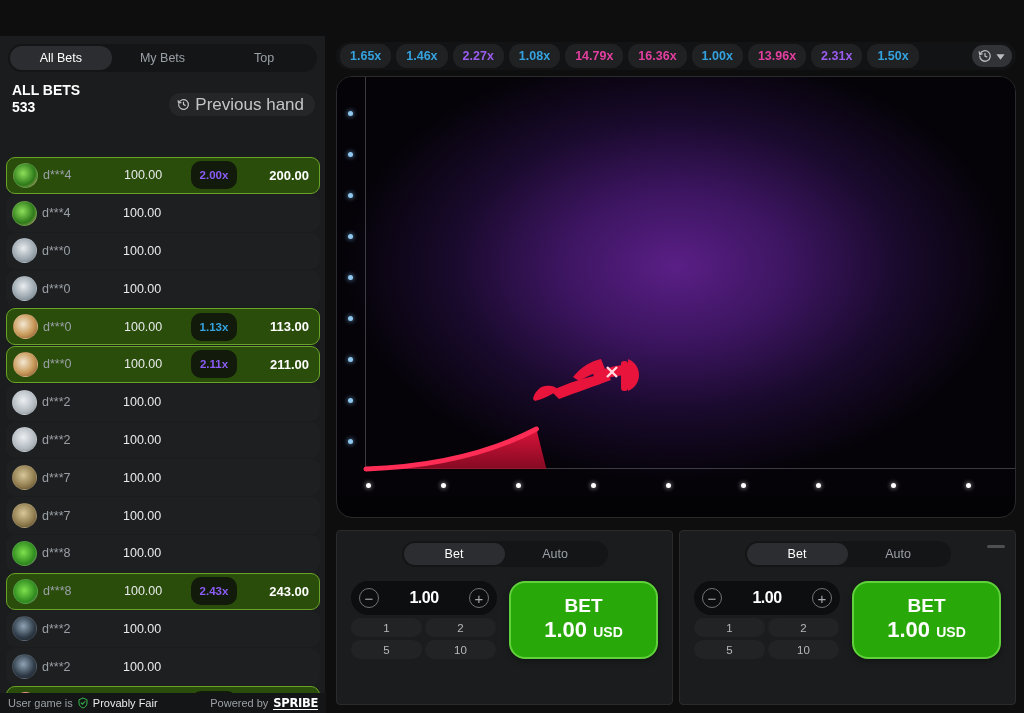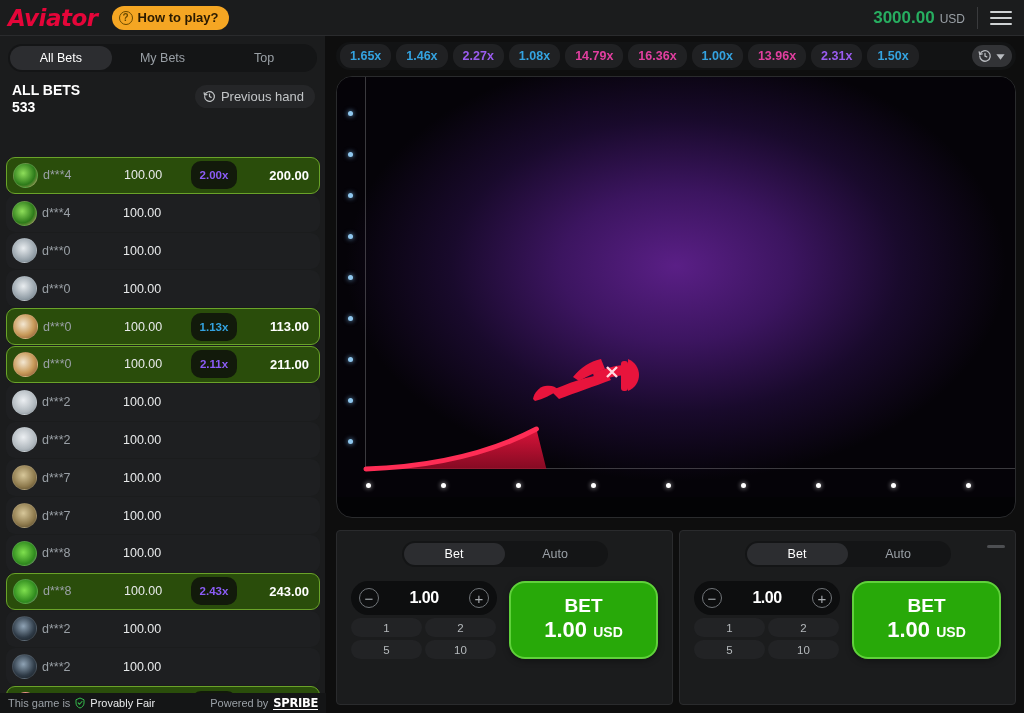--- a/index.html
+++ b/index.html
@@ -247,24 +247,6 @@
 
 <div class="app">
 
-  <div class="topbar">
-    <div class="logo">Aviator</div>
-    <div class="howto">
-      <span class="q">?</span>
-      <span>How to play?</span>
-    </div>
-    <div class="topright">
-      <div>
-        <span class="balance">3000.00</span><span class="balance-cur">USD</span>
-      </div>
-      <div class="divider-v"></div>
-      <div class="burger">
-          <i></i>
-          <i></i>
-          <i></i>
-        </div>
-    </div>
-  </div>
 
   <div class="left">
     <div class="tabs">

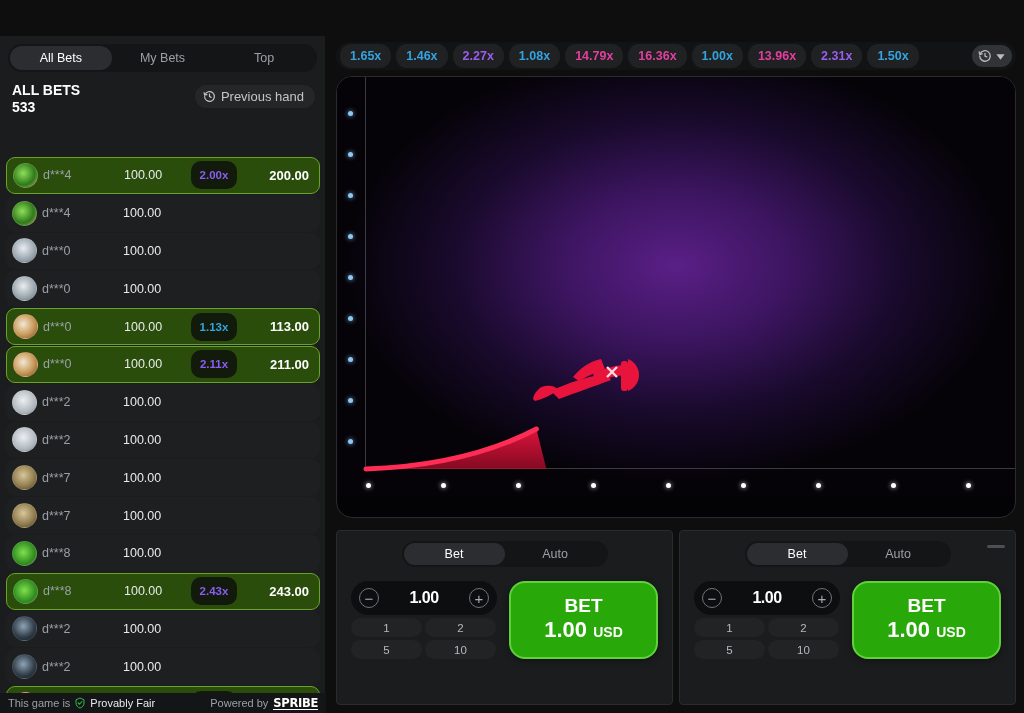--- a/index.html
+++ b/index.html
@@ -75,8 +75,8 @@
   .prevhand {
     background: #252628; border-radius: 13px; height: 23px;
     display: flex; align-items: center; gap: 5px;
-    padding: 0 11px 0 8px; color: #c3c6c8; font-size: 13px;
-    cursor: pointer; margin-top: 3px;
+    padding: 0 11px 0 8px; color: #c3c6c8; font-size: 17px;
+    cursor: pointer; margin-top: 11px;
   }
   .clock-ic { width: 13px; height: 13px; }
 

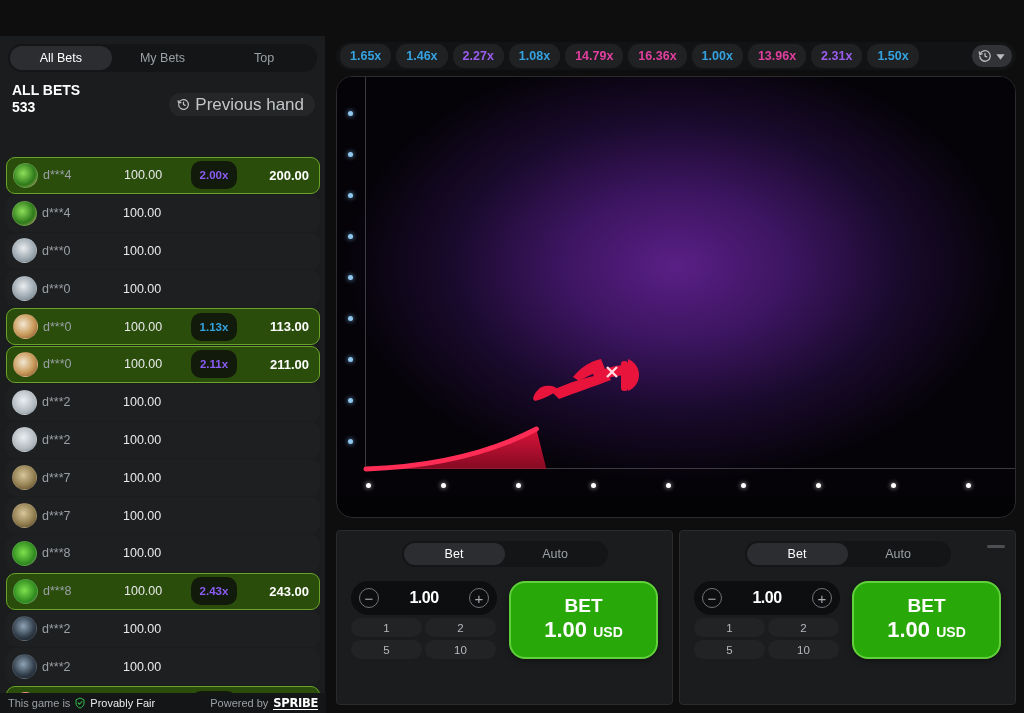--- a/index.html
+++ b/index.html
@@ -391,7 +391,7 @@
 
     <div class="footer">
       <div class="pf">
-        <span>This game is</span>
+        <span>User game is</span>
         <svg class="shield" viewBox="0 0 24 24">
           <path d="M12 2 L20 5.5 V12 C20 17 16.4 20.8 12 22 C7.6 20.8 4 17 4 12 V5.5 Z" fill="none" stroke="#35b94b" stroke-width="2"></path>
           <polyline points="8.3,11.8 11,14.5 16,9" fill="none" stroke="#35b94b" stroke-width="2.2" stroke-linecap="round" stroke-linejoin="round"></polyline>

